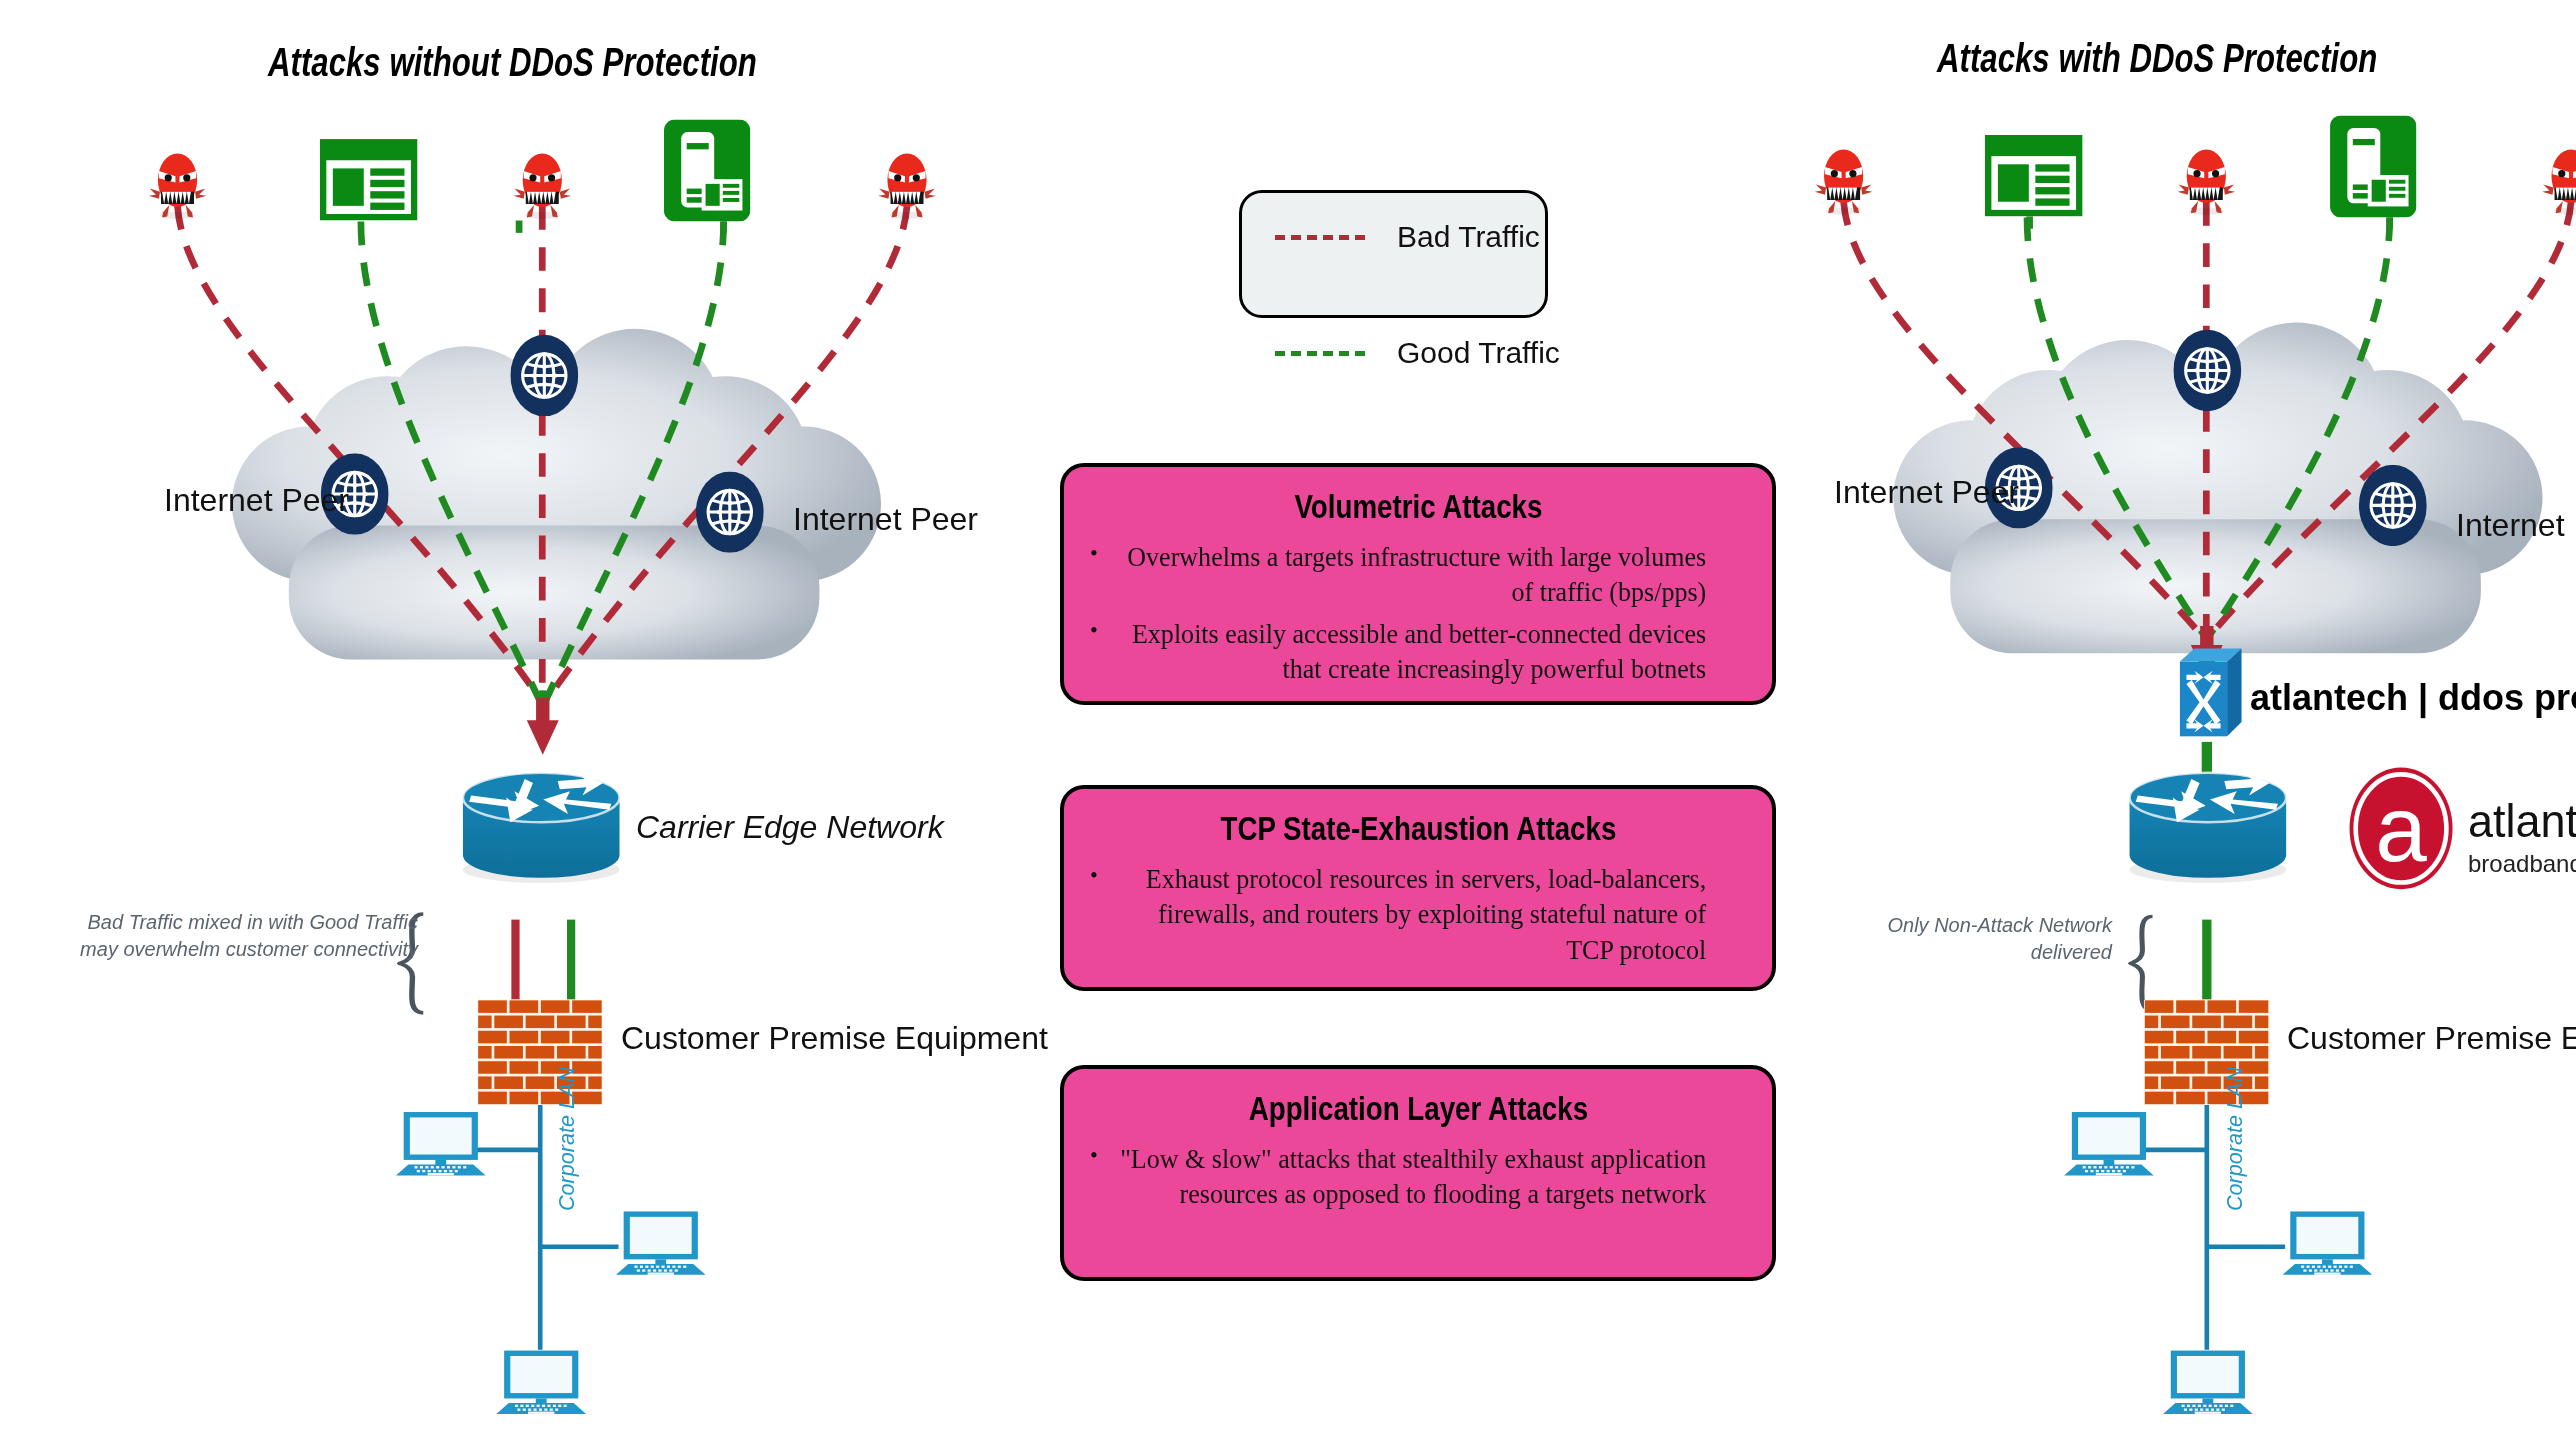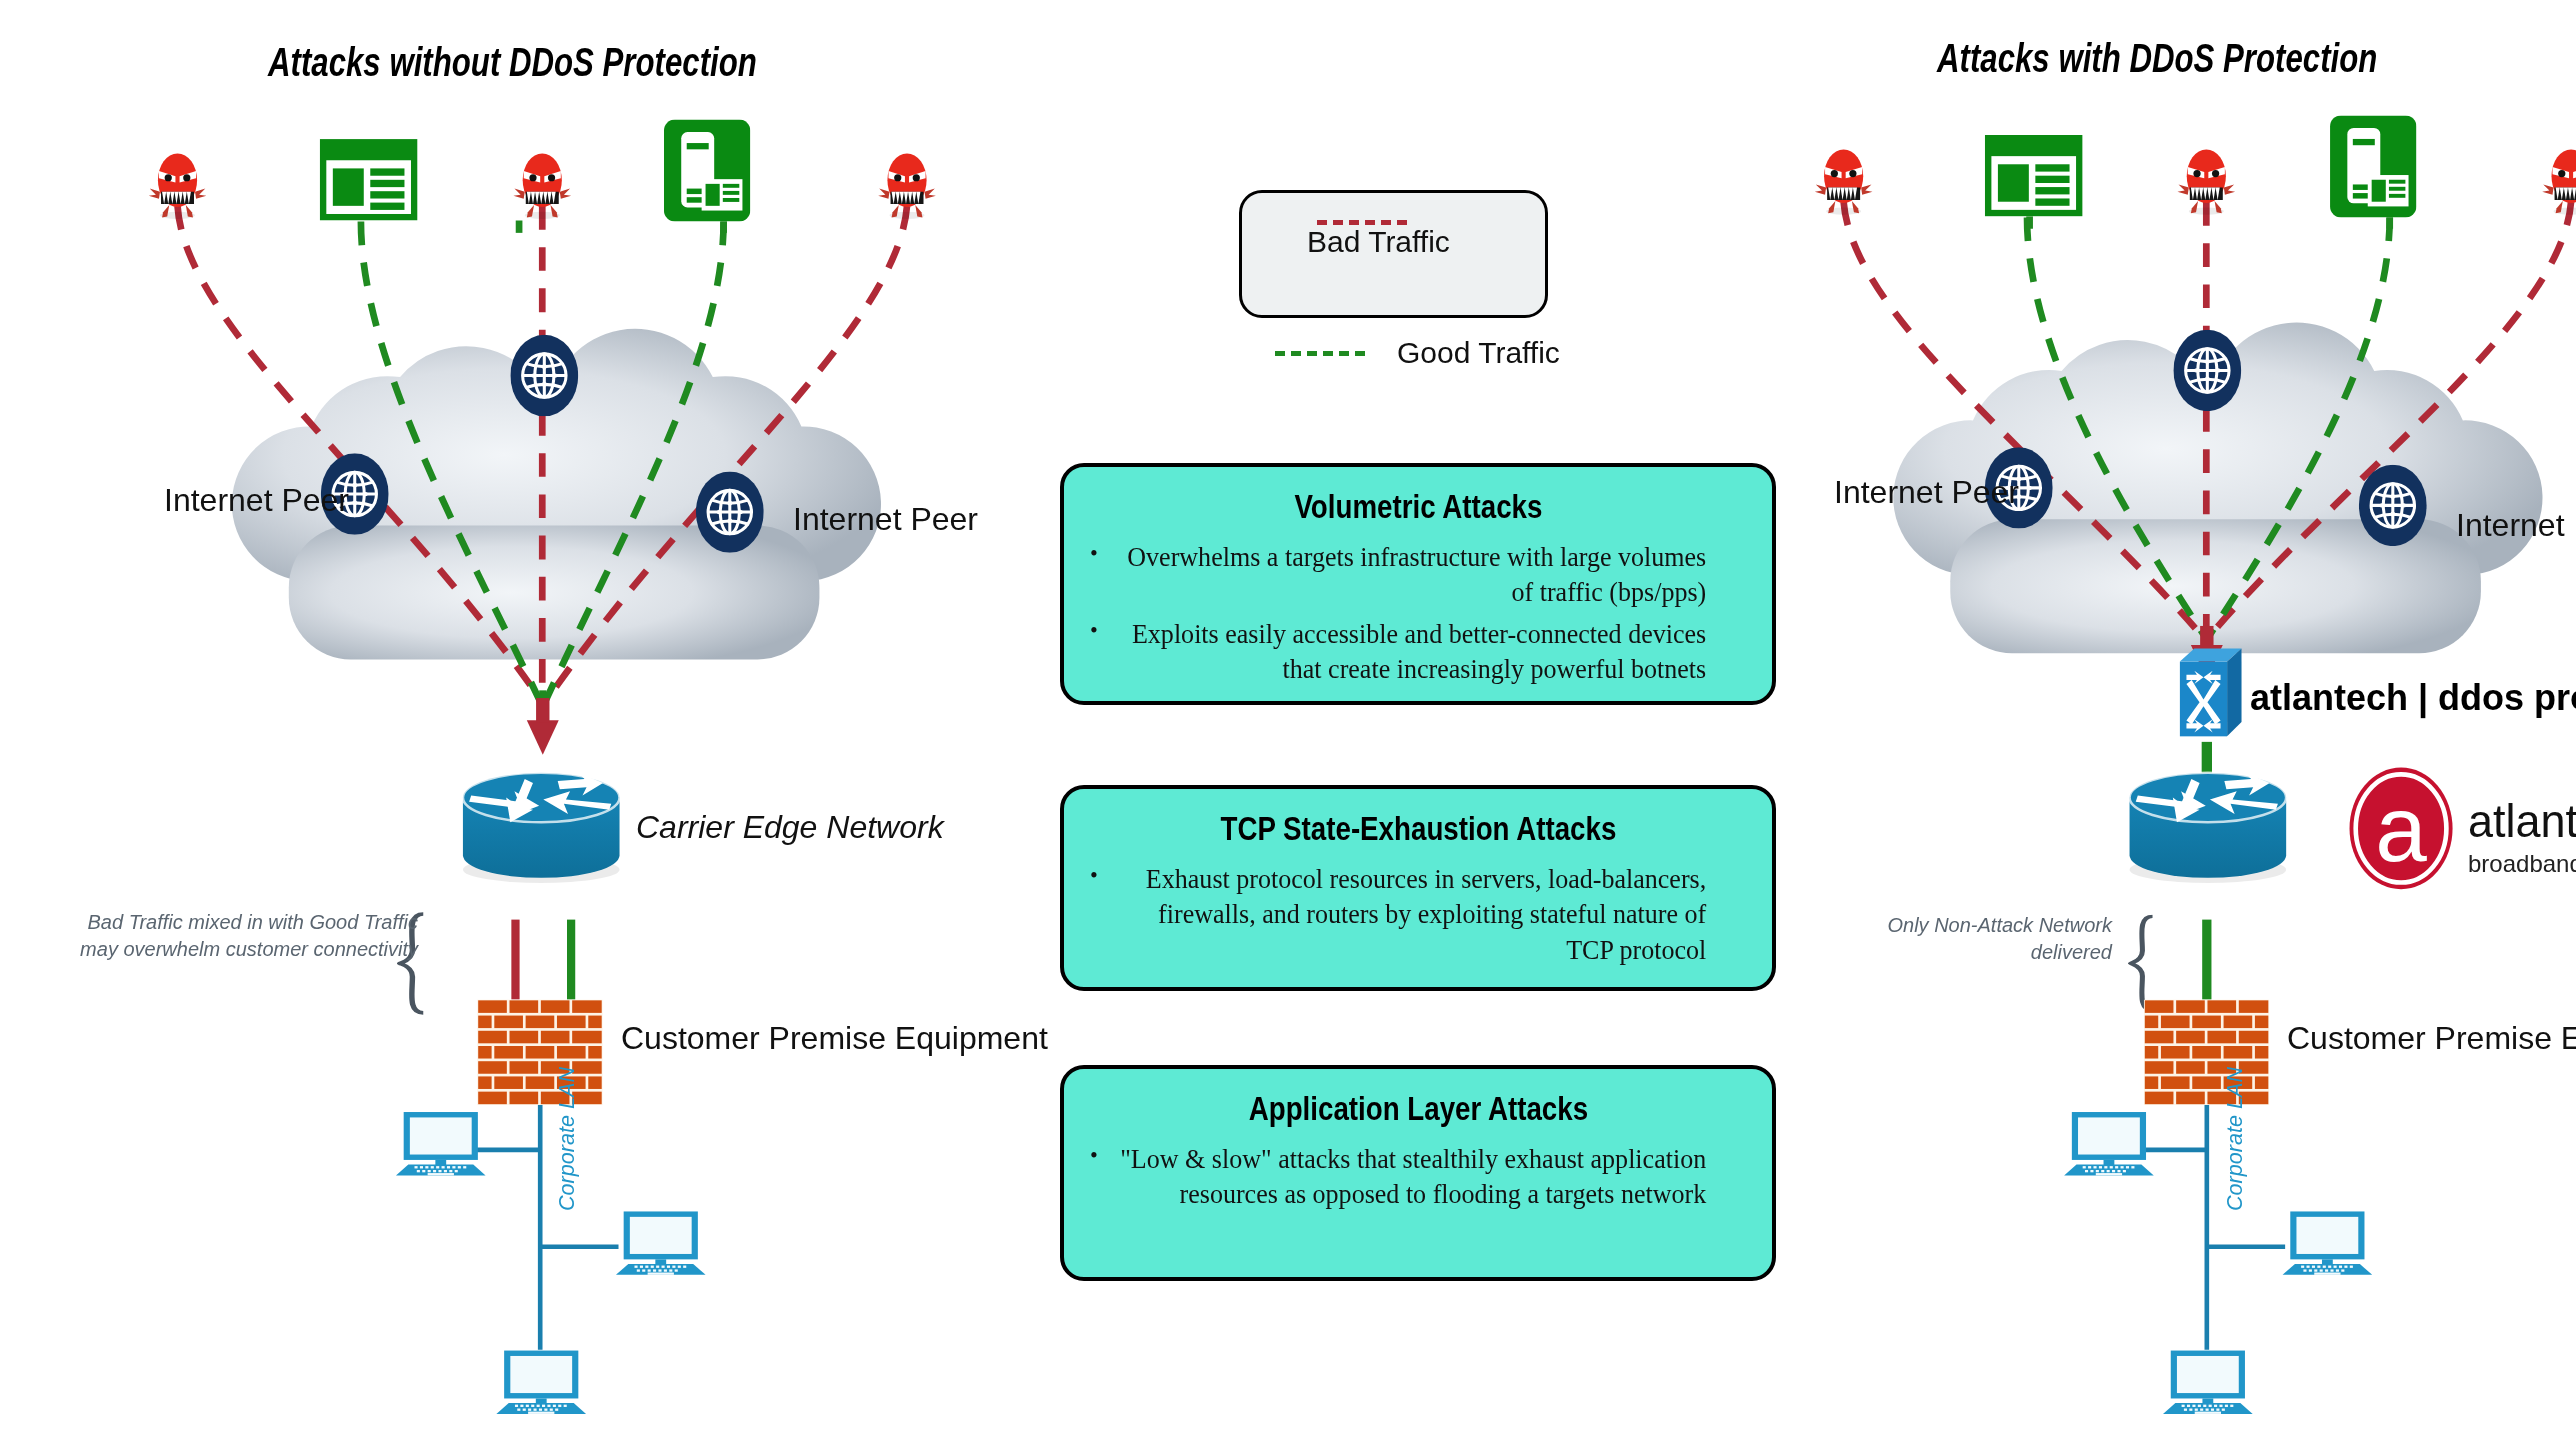--- a/index.html
+++ b/index.html
@@ -373,7 +373,7 @@
 <div style="position:absolute;left:2468px;top:850px;font-size:24px;color:#222;white-space:nowrap;">broadband · voice · hosting</div>
 
 <div class="legendbox" style="left:1239px;top:190px;width:309px;height:128px;">
-  <div class="legend-row" style="left:33px;top:27px;flex-direction:column;">
+  <div class="legend-row" style="left:33px;top:27px;">
     <span class="legend-dash"></span>
     <span class="legend-text">Bad Traffic</span>
   </div>

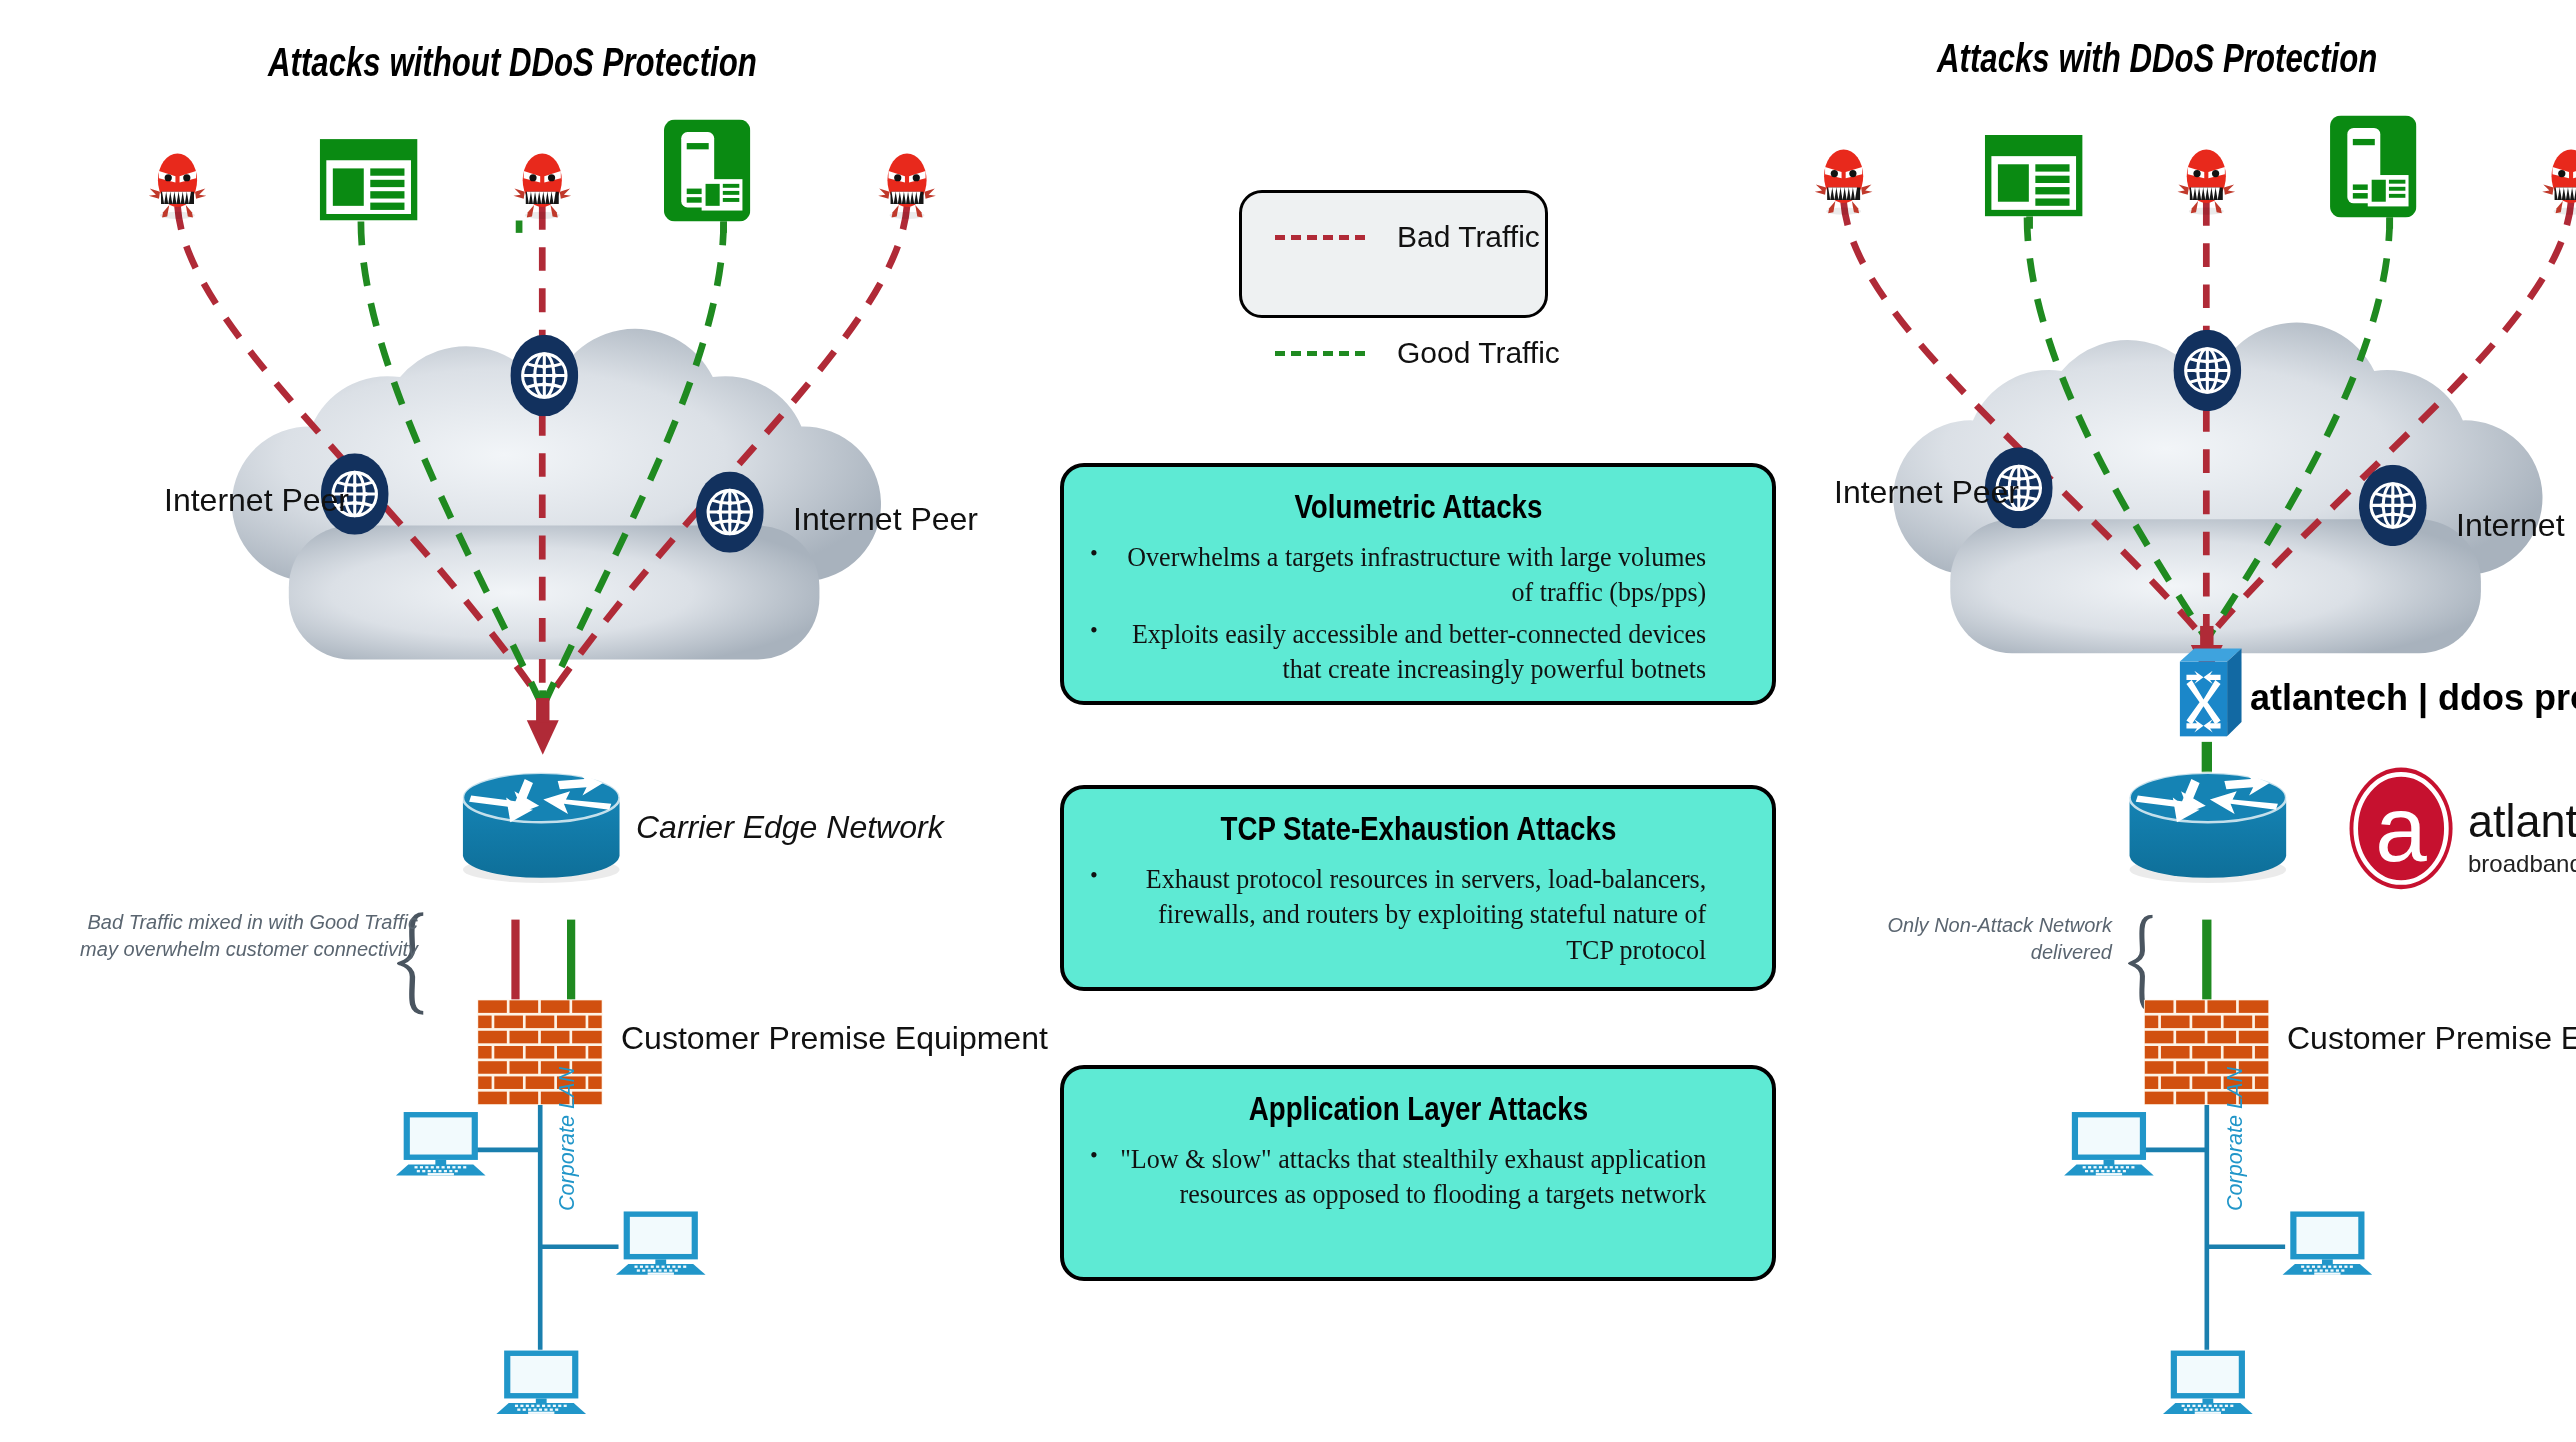--- a/index.html
+++ b/index.html
@@ -22,7 +22,7 @@
   .legend-dash{width:90px;height:0;border-top:5.7px dashed #b02a37;}
   .legend-dash.good{border-top-color:#1f8a20;}
   .legend-text{font-size:30px;color:#111;margin-left:32px;white-space:nowrap;}
-  .infobox{position:absolute;background:#5eead4;border:4.6px solid #000;
+  .infobox{position:absolute;background:#ec4899;border:4.6px solid #000;
     border-radius:24px;box-sizing:border-box;padding:13.4px 19.6px;}
   .infobox h3{margin:7.2px 0 13.4px 0;text-align:center;font-size:33px;
     font-weight:bold;color:#000;transform:scaleX(0.84);}

